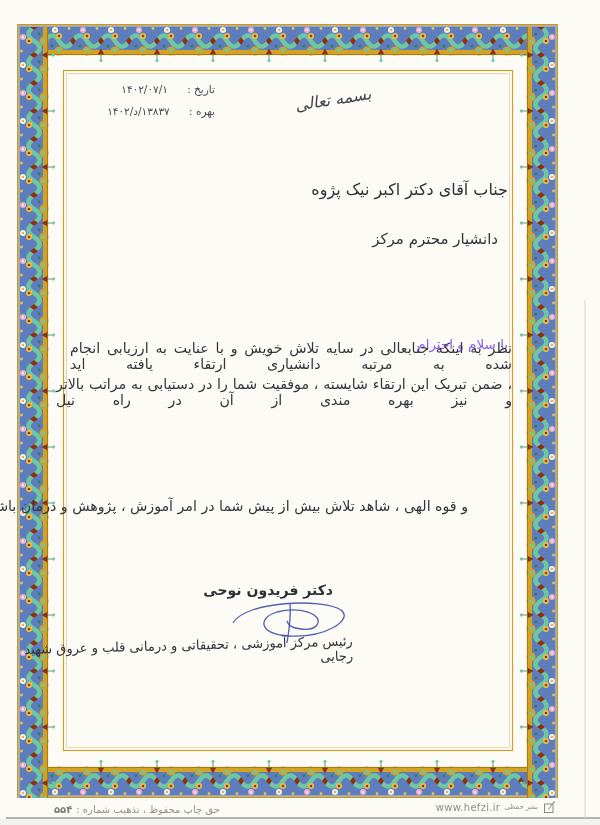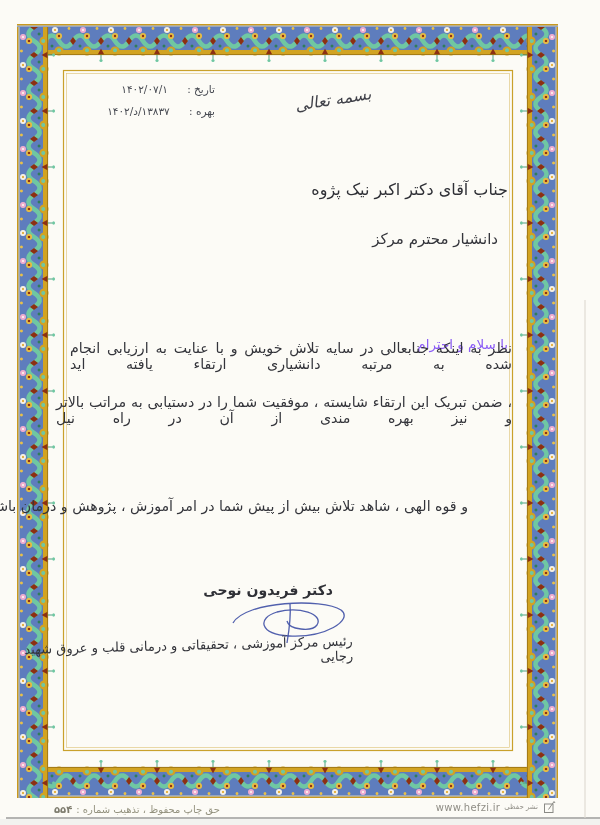--- a/index.html
+++ b/index.html
@@ -24,7 +24,7 @@
   .bodyline{font-size:14.2px;color:#33343a;white-space:nowrap;}
   .j{white-space:normal;text-align:justify;text-align-last:justify;}
   .l1{top:340px;right:88px;left:70px;}
-  .l2{top:394px;right:88px;left:56px;}
+  .l2{top:376px;right:88px;left:56px;}
   .l3{top:446px;right:88px;left:58px;}
   .l4{top:498px;right:132px;}
   .signer-name{top:582px;right:267px;font-size:14px;font-weight:600;color:#2f3036;}

